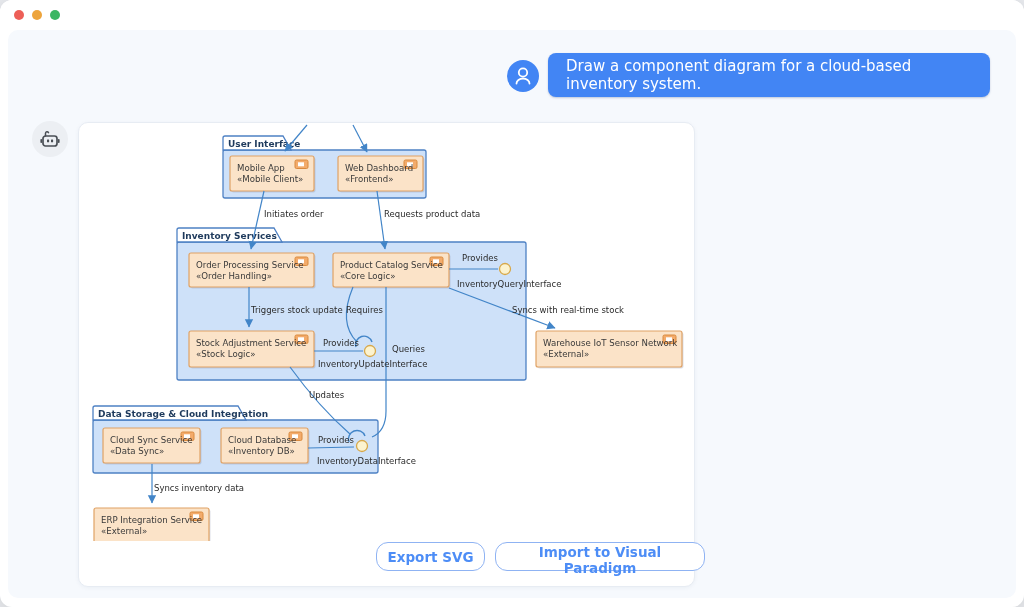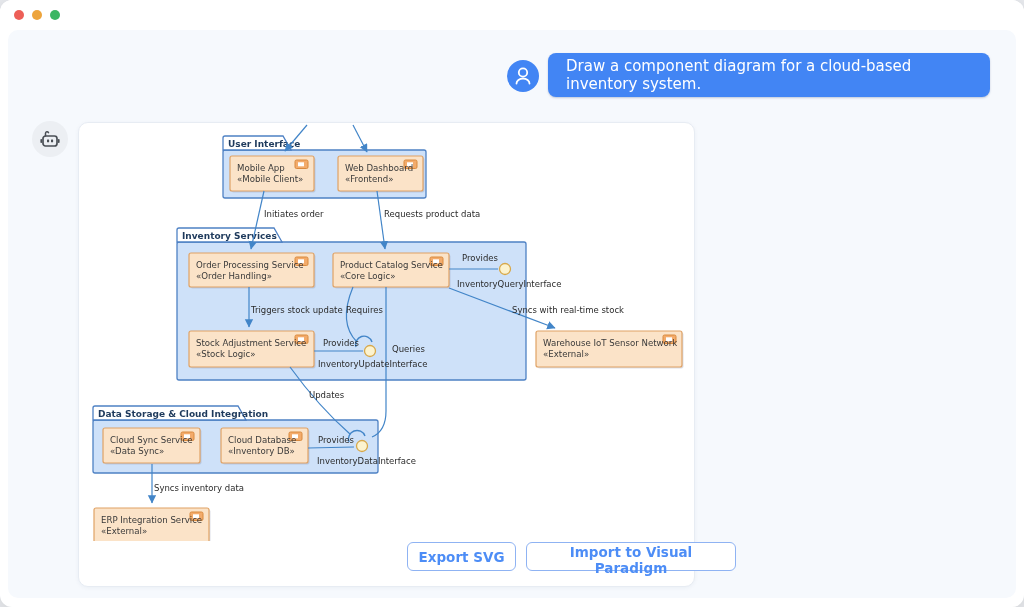--- a/index.html
+++ b/index.html
@@ -13,7 +13,7 @@
   
   .card{position:absolute;left:70px;top:92px;width:615px;height:463px;background:#fff;border:1px solid #e7ecf3;border-radius:10px;box-shadow:0 1px 4px rgba(25,50,100,.05);}
   .card svg{position:absolute;left:0;top:0;}
-  .actions button{position:absolute;background:#fff;border:1.5px solid #8fb3f3;border-radius:6px;color:#4d8df6;font-family:"DejaVu Sans","Liberation Sans",sans-serif;font-size:13.5px;font-weight:600;cursor:pointer;margin-left:31px;}
+  .actions button{position:absolute;background:#fff;border:1.5px solid #8fb3f3;border-radius:12px;color:#4d8df6;font-family:"DejaVu Sans","Liberation Sans",sans-serif;font-size:13.5px;font-weight:600;cursor:pointer;}
   .btn-export{left:297px;top:419px;width:109px;height:29px;}
   .btn-import{left:416px;top:419px;width:210px;height:29px;}
   text{font-family:"DejaVu Sans","Liberation Sans",sans-serif;}

